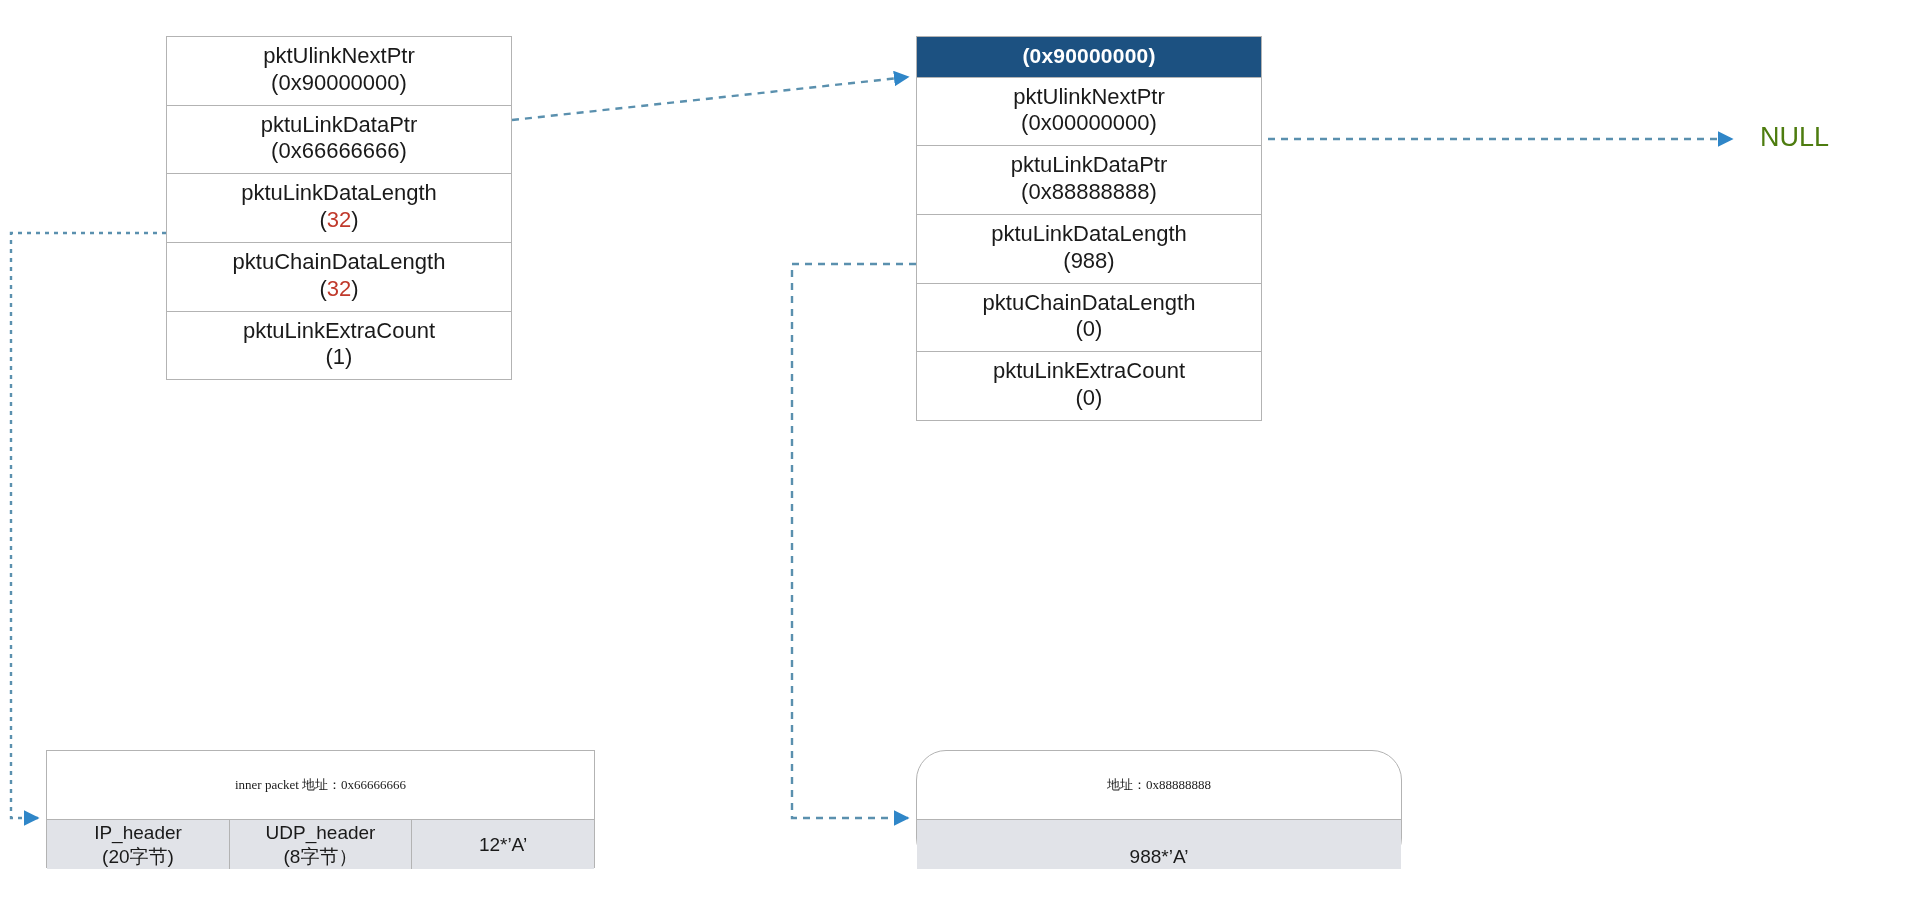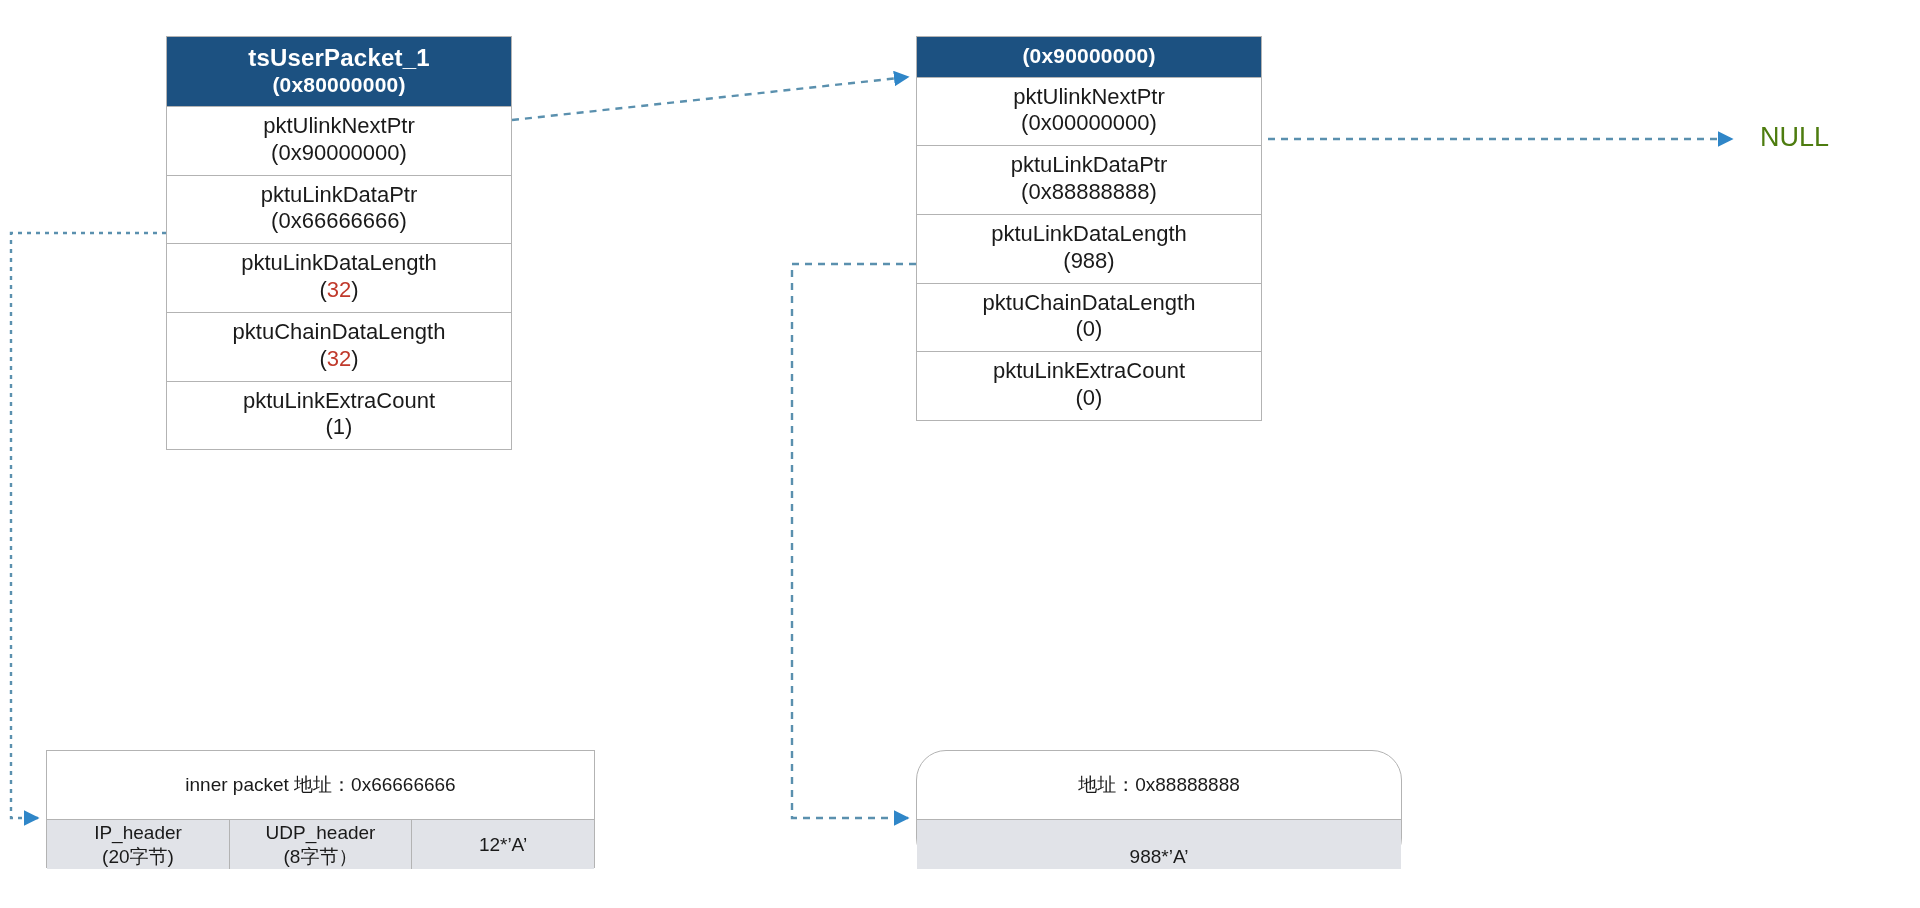--- a/index.html
+++ b/index.html
@@ -126,10 +126,6 @@
   </svg>
 
   <div class="struct" style="left:166px; top:36px; width:346px;">
-    <div class="hdr">
-      <div class="l1">tsUserPacket_1</div>
-      <div class="l2">(0x80000000)</div>
-    </div>
 
     <div class="row">
       <div>pktUlinkNextPtr</div>

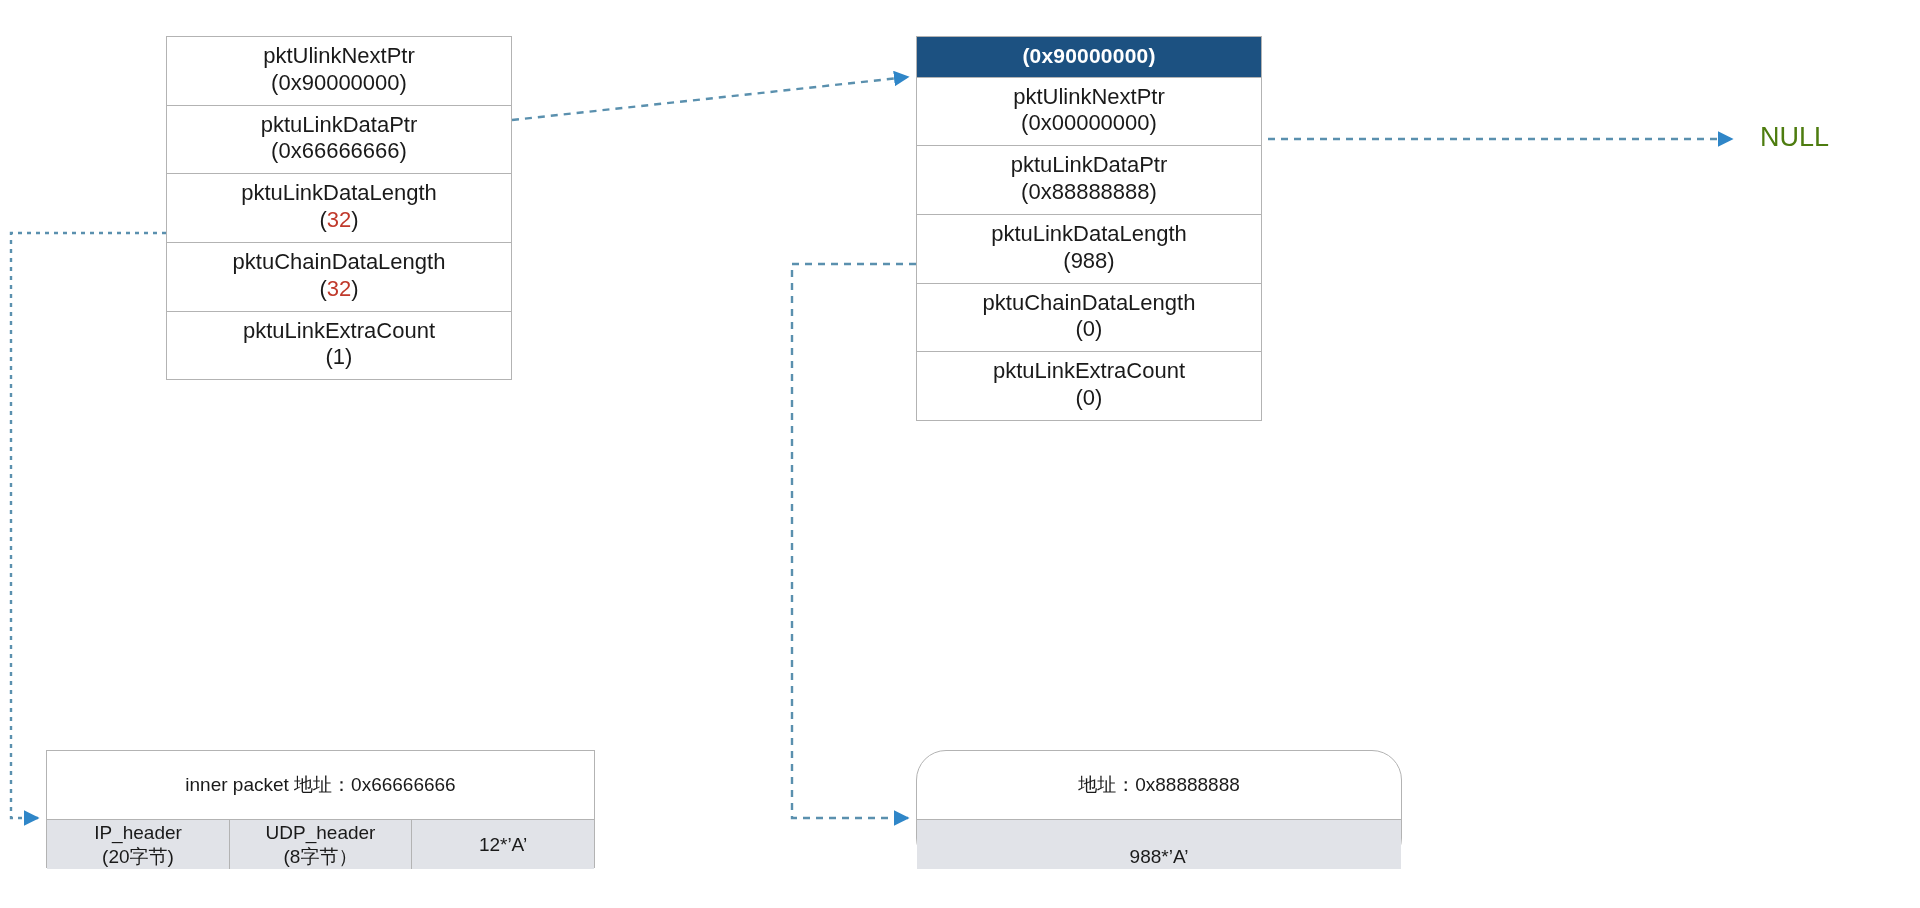--- a/index.html
+++ b/index.html
@@ -68,12 +68,13 @@
   }
   .memblock .addr-row {
     text-align: left;
-    font-size: 19px;
+    font-size: 13px;
     color: #1a1a1a;
     box-sizing: border-box;
     display: flex;
     align-items: center;
     justify-content: center;
+    font-family: Liberation Serif, serif;
   }
   .memblock .data-row {
     display: flex;

